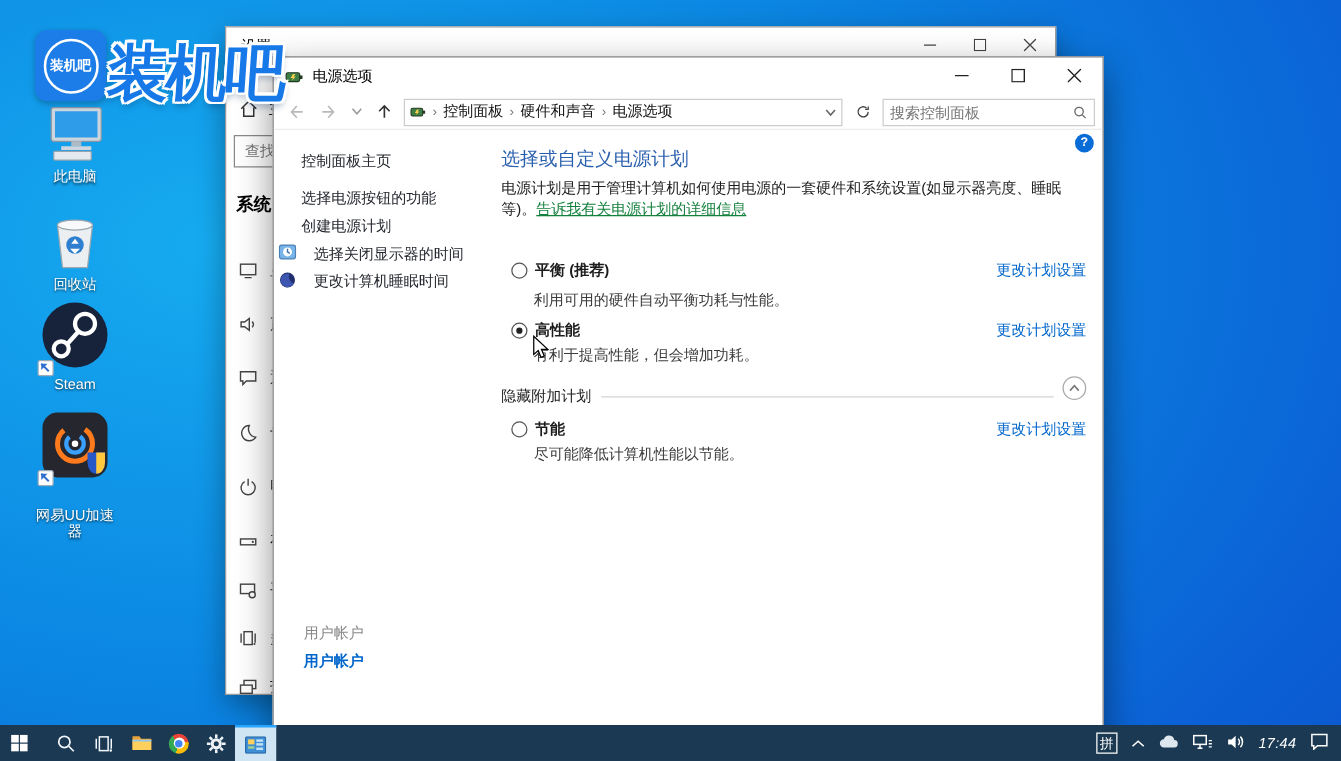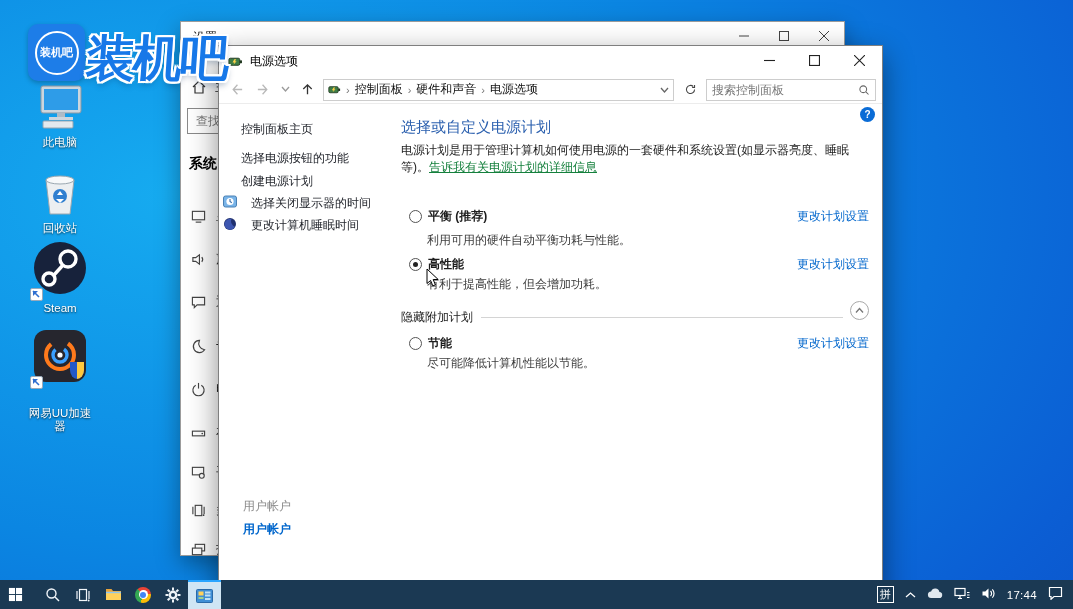--- a/index.html
+++ b/index.html
@@ -85,7 +85,7 @@
   .tbtn.active { background:#cfe5f4; border-top:2px solid #2aa5ff; width:33px; }
   .tray { margin-left:auto; display:flex; align-items:center; gap:11px; padding-right:10px; color:#fff; }
   .ime { width:17px; height:17px; border:1px solid #fff; font-size:11px; display:flex; align-items:center; justify-content:center; }
-  .clock { font-size:11.5px; letter-spacing:.3px; }
+  .clock { font-size:11.5px; letter-spacing:.3px;font-style:italic; }
 
   
   #cursor { position:absolute; left:426px; top:268px; z-index:60; }

